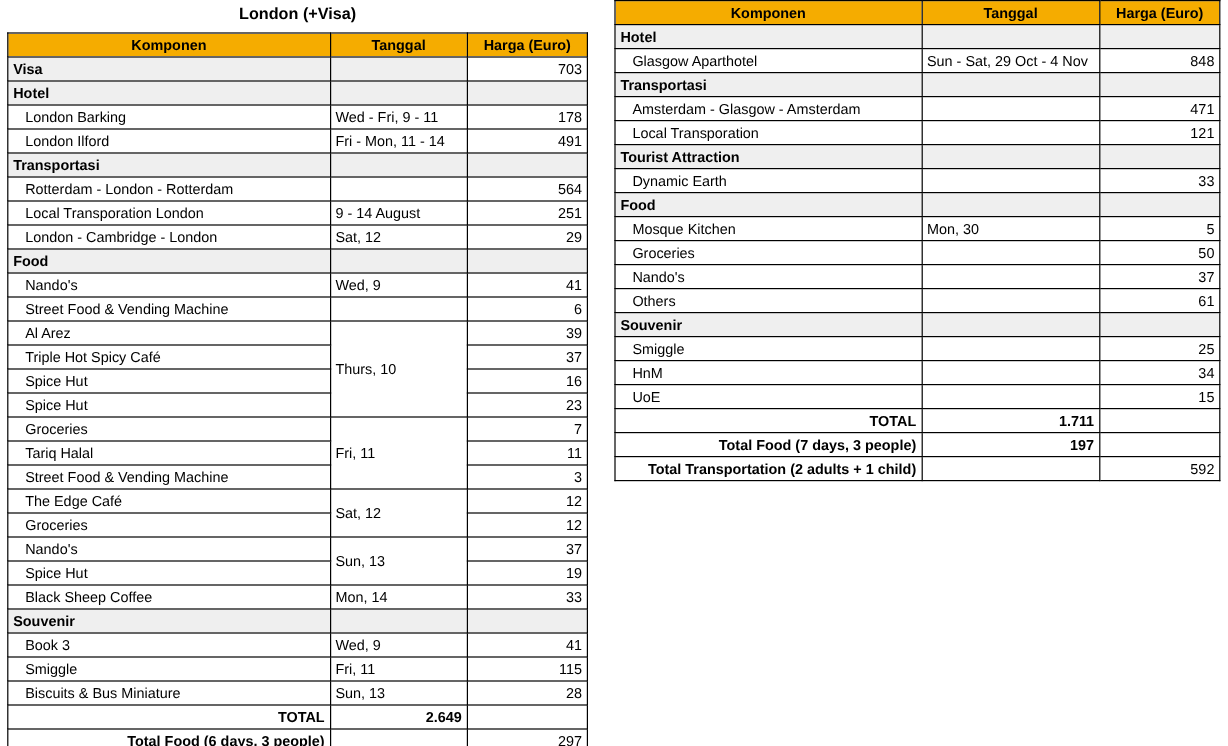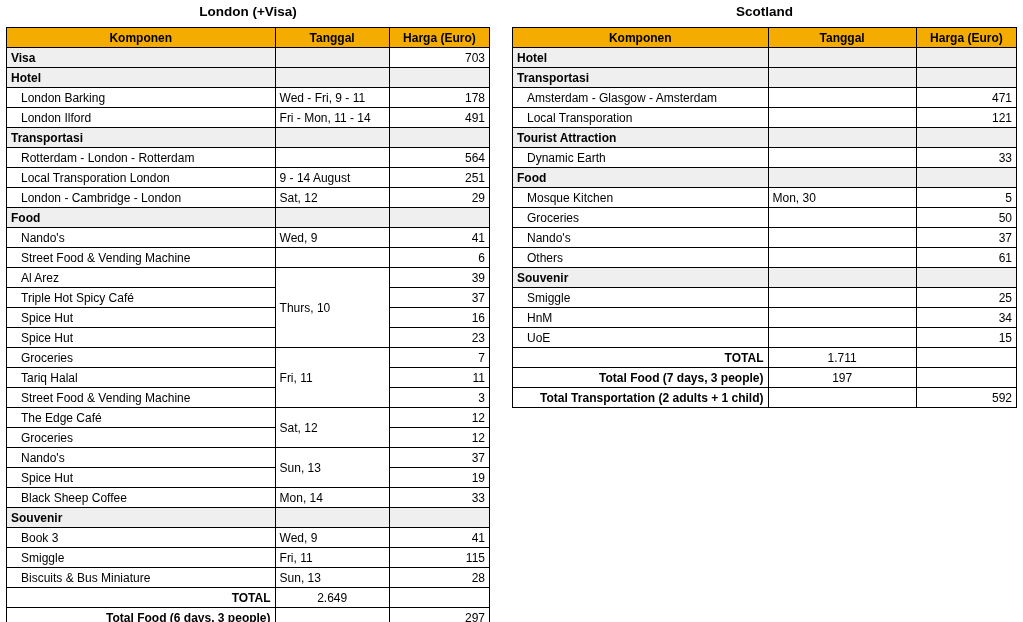--- a/index.html
+++ b/index.html
@@ -245,7 +245,6 @@
   </div>
 
   <div class="panel panel-right">
-    <div class="panel-title">Scotland</div>
     <table class="sheet">
       <colgroup>
         <col style="width:255px">

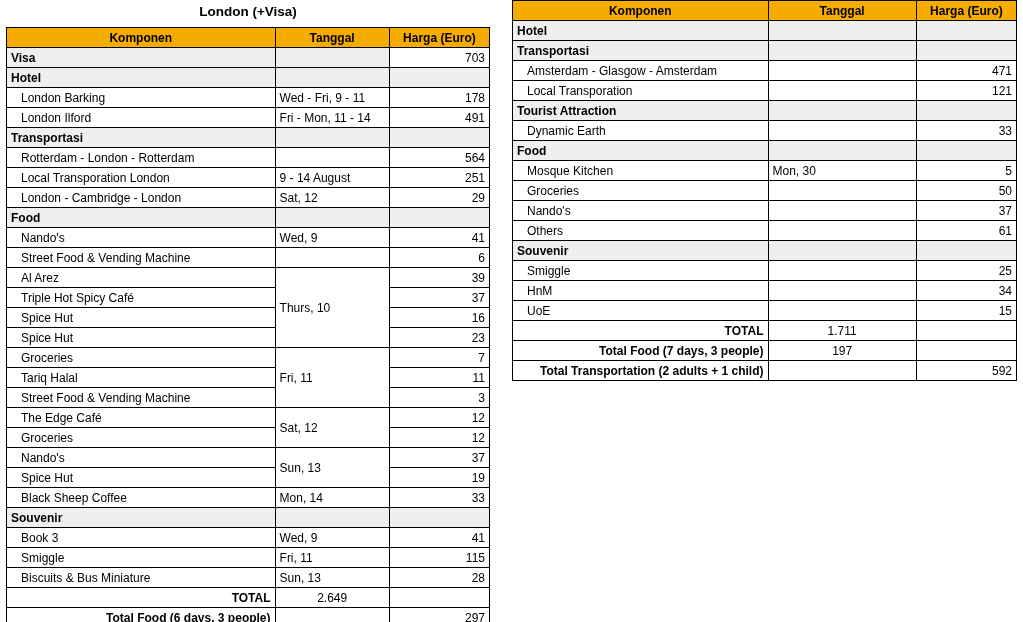--- a/index.html
+++ b/index.html
@@ -265,6 +265,11 @@
             <td class="num cat-blank"></td>
           </tr>
           <tr>
+            <td class="indent">Glasgow Aparthotel</td>
+            <td class="merge-mid">Sun - Sat, 29 Oct - 4 Nov</td>
+            <td class="num">848</td>
+          </tr>
+          <tr>
             <td class="cat bold">Transportasi</td>
             <td class="cat-blank"></td>
             <td class="num cat-blank"></td>

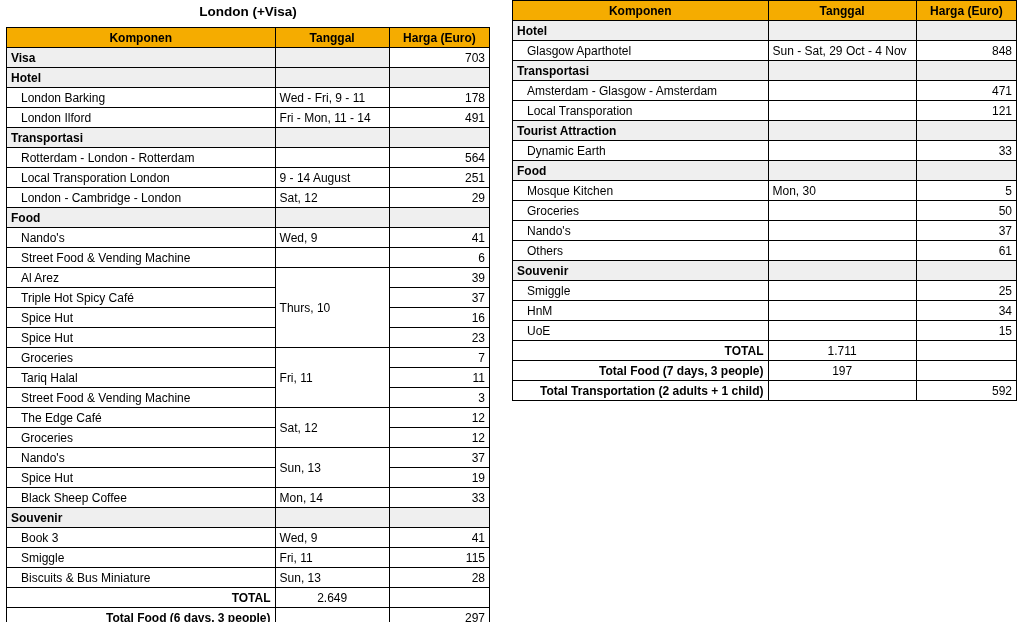--- a/index.html
+++ b/index.html
@@ -75,8 +75,8 @@
     font-weight: bold;
   }
   .tot-grand {
-    text-align: center;
-    font-weight: normal;
+    text-align: right;
+    font-weight: bold;
   }
   .empty-cell { background:#ffffff; }
   .merge-mid { vertical-align: middle; }

